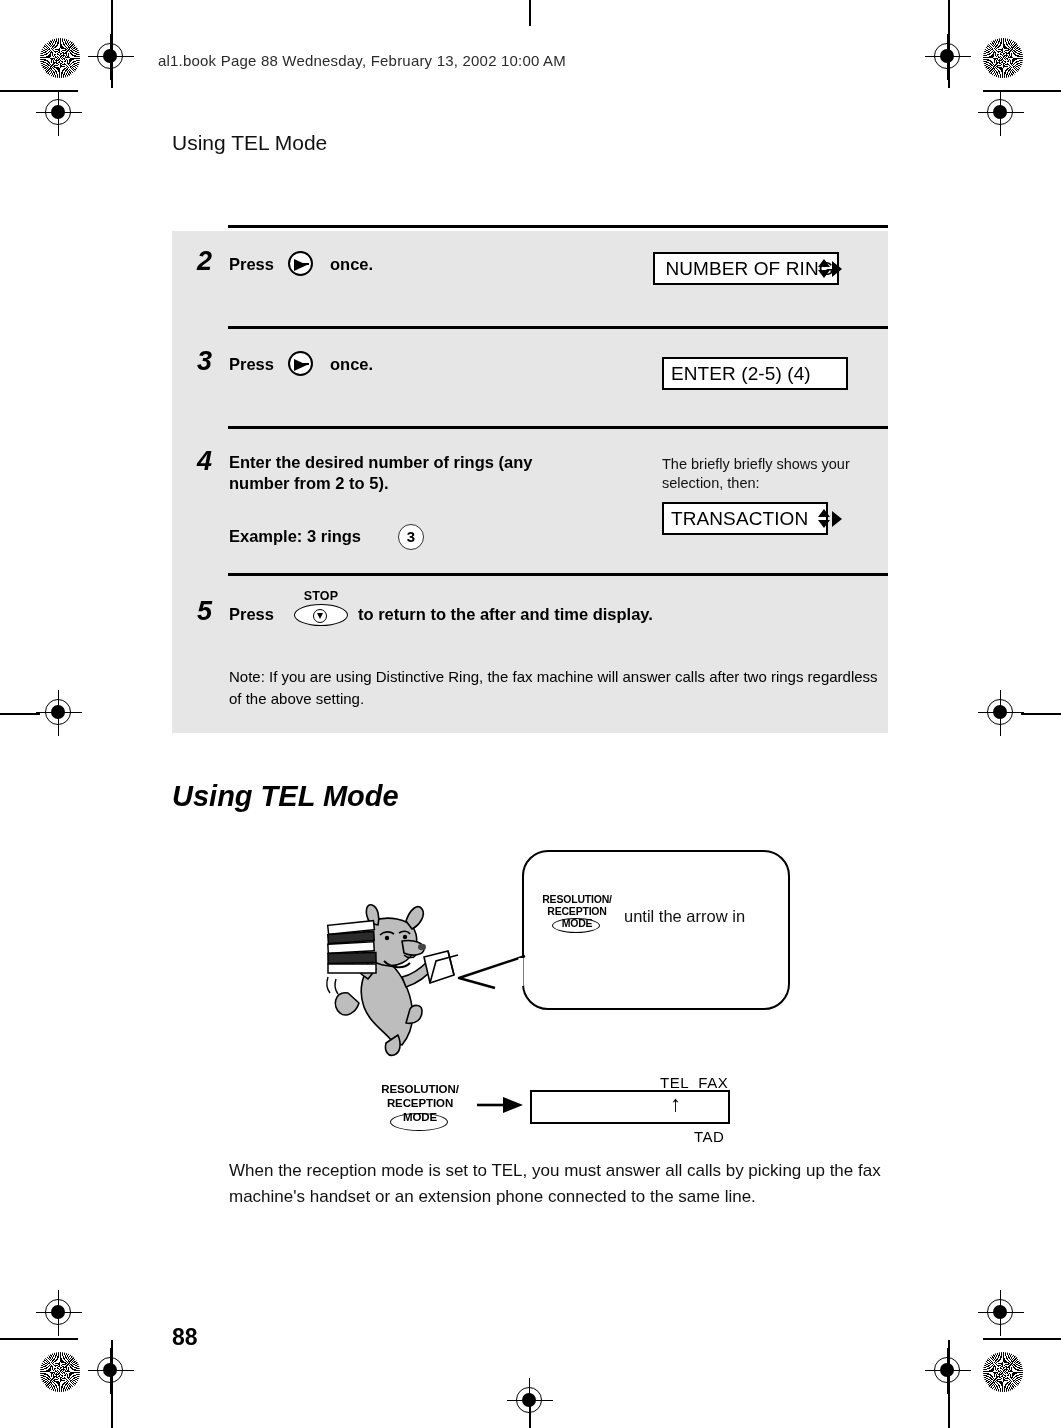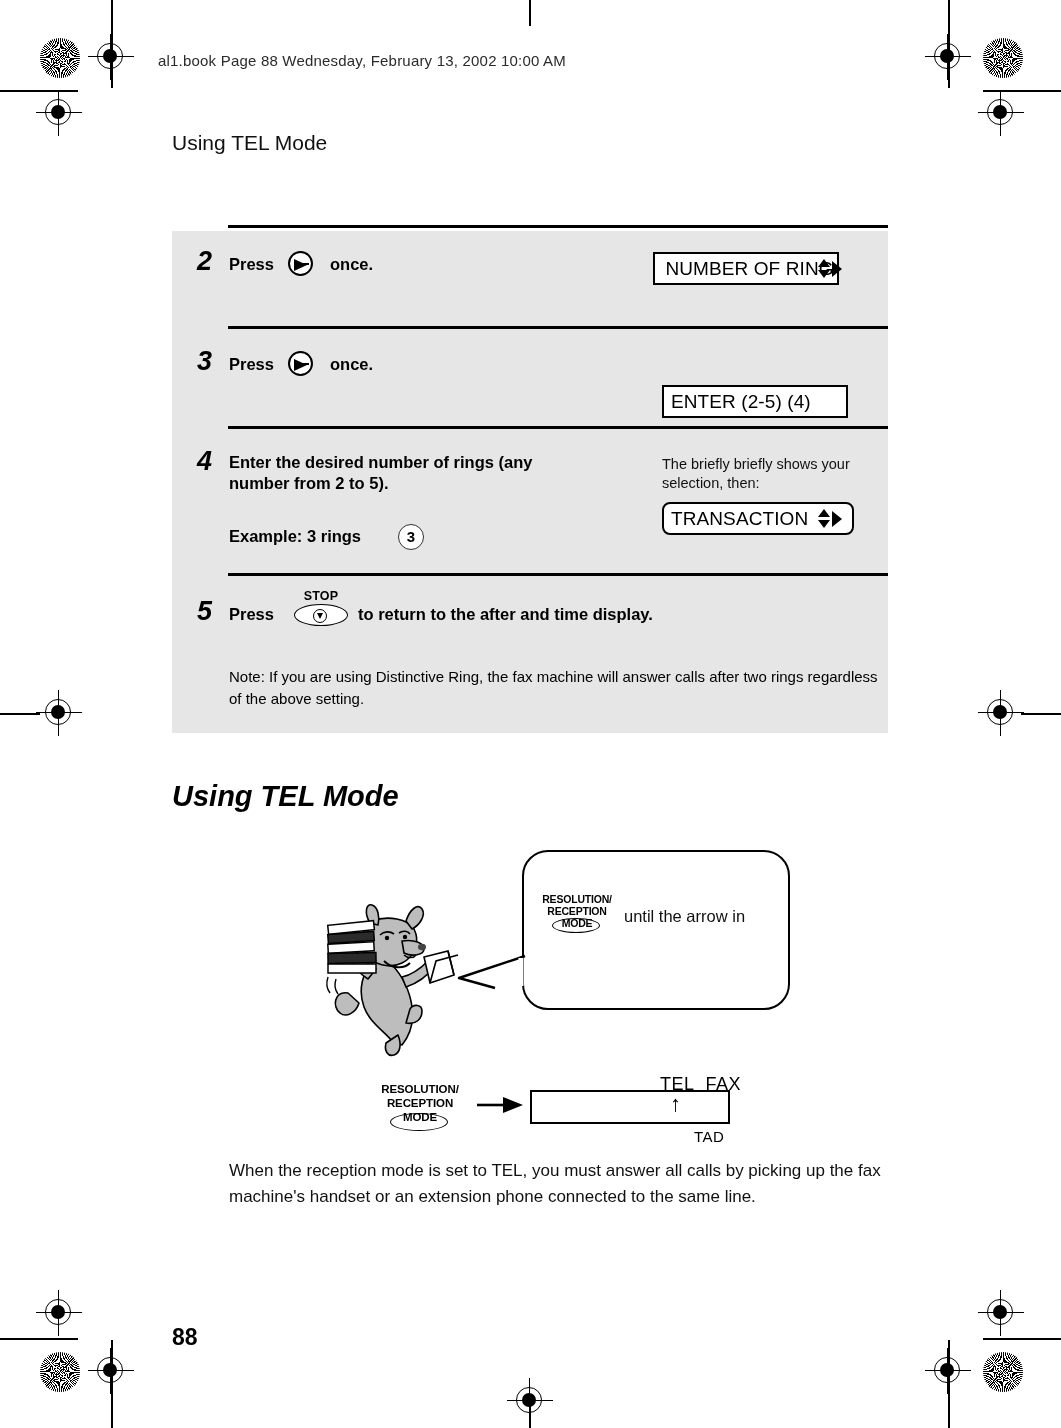--- a/index.html
+++ b/index.html
@@ -523,7 +523,7 @@
 </div>
 <div class="step-text" style="left:330px; top:354px;">once.</div>
 
-<div class="lcd" style="left:662px; top:357px; width:186px; height:33px;margin-top:28px;">
+<div class="lcd" style="left:662px; top:357px; width:186px; height:33px;">
   <span>ENTER (2-5) (4)</span>
 </div>
 

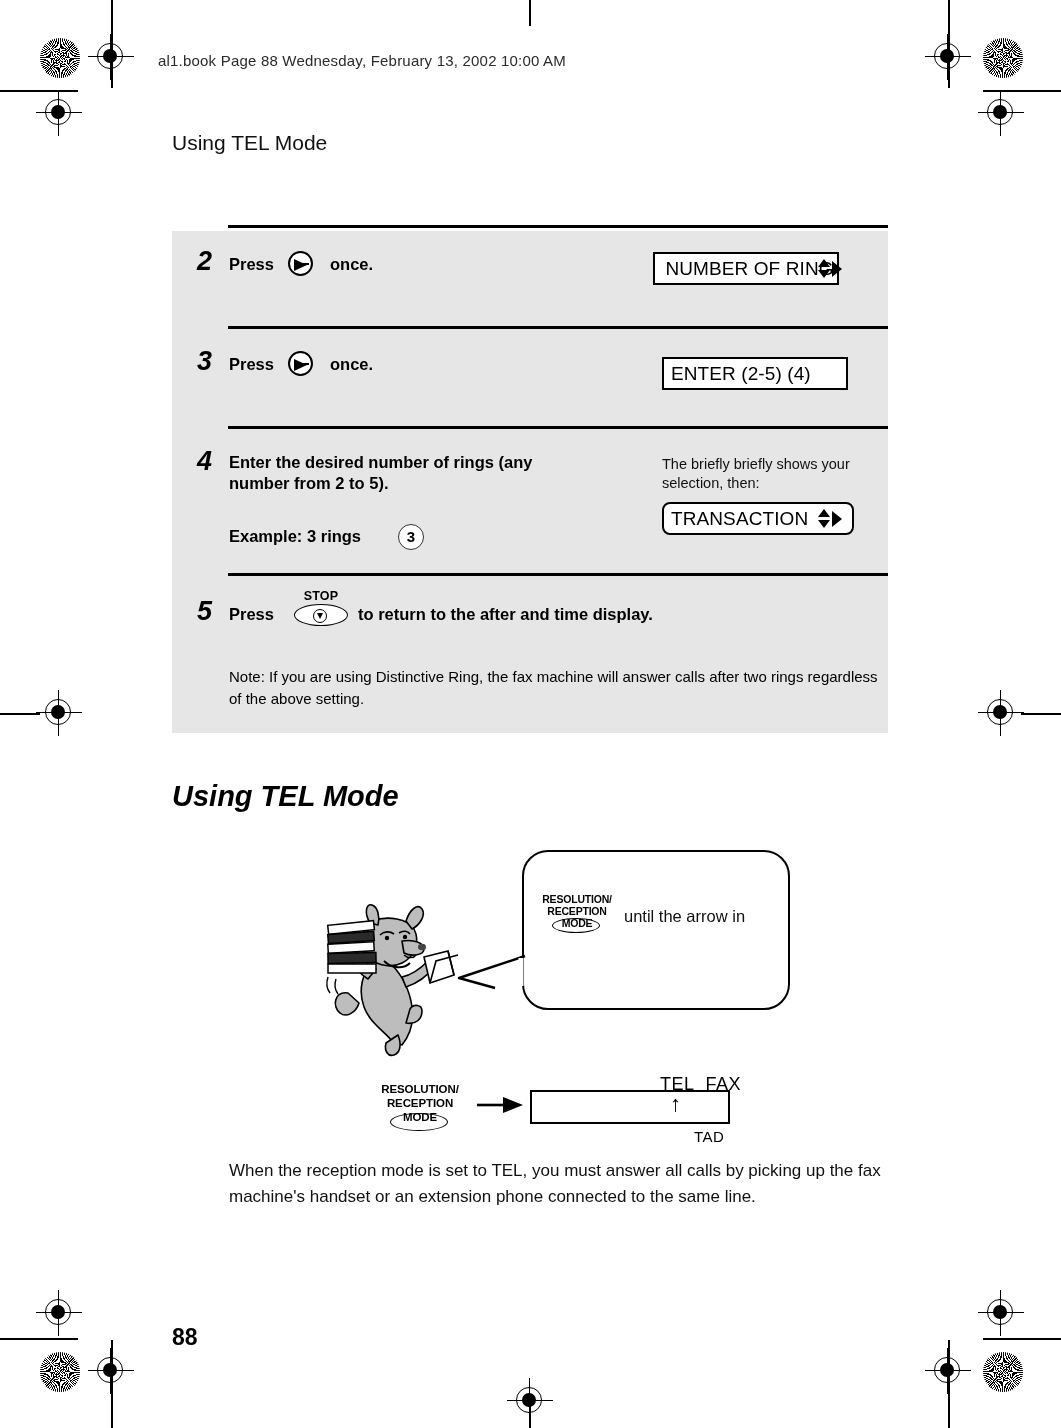--- a/index.html
+++ b/index.html
@@ -533,7 +533,7 @@
 <div class="key-digit" style="left:398px; top:524px;">3</div>
 
 <div class="lcd-caption" style="left:662px; top:455px; width:200px;">The briefly briefly shows your selection, then:</div>
-<div class="lcd" style="left:662px; top:502px; width:192px; height:33px;border-radius:8px;">
+<div class="lcd" style="left:662px; top:502px; width:166px; height:33px;">
   <span>TRANSACTION</span>
 </div>
 <div class="lcd-arrows" style="left:818px; top:509px;">

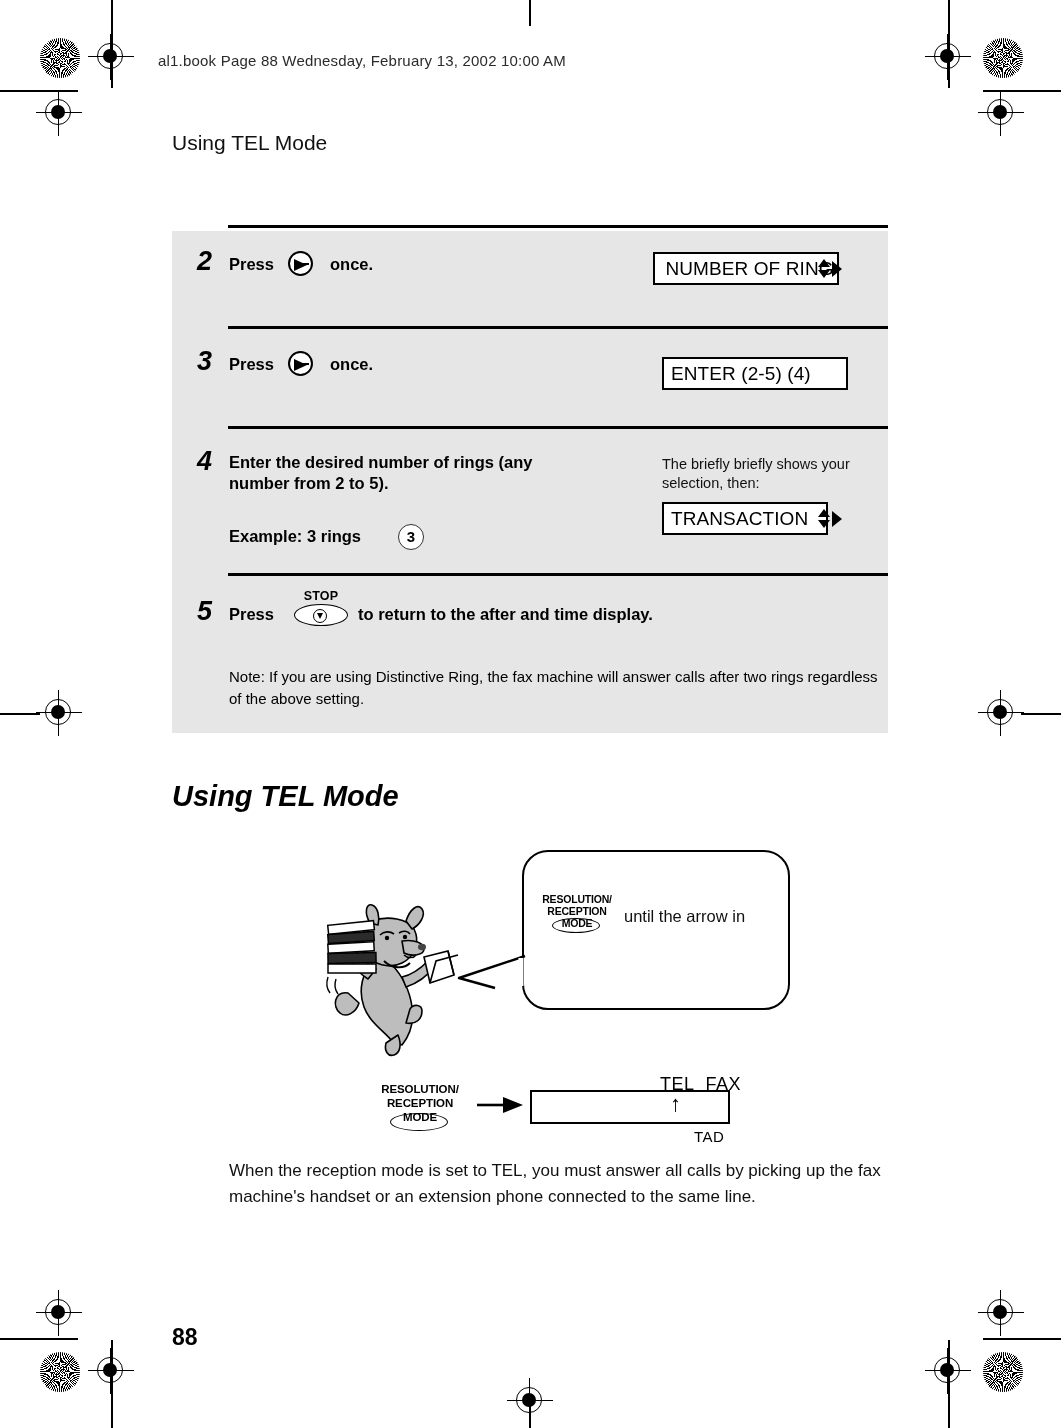--- a/index.html
+++ b/index.html
@@ -360,7 +360,7 @@
     position: absolute;
     left: 660px;
     top: 1074px;
-    font-size: 18px;
+    font-size: 15px;
     letter-spacing: 0.5px;
   }
   .mode-bottom-label {

